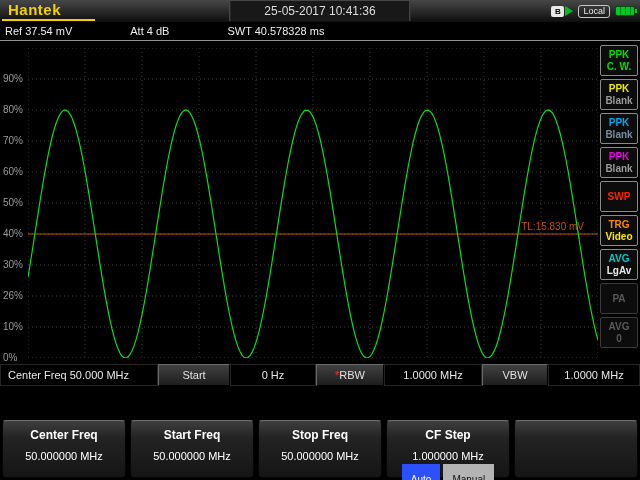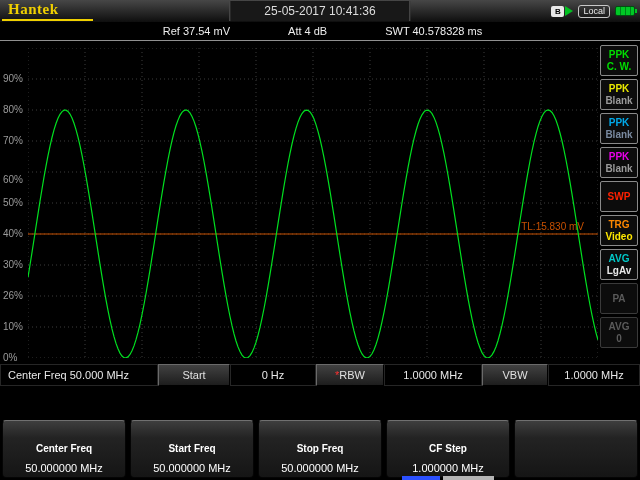--- a/index.html
+++ b/index.html
@@ -11,7 +11,7 @@
   .topbar{position:absolute;top:0;left:0;width:640px;height:22px;
           background:linear-gradient(180deg,#474747,#0e0e0e);display:flex;align-items:center;}
   .brand{display:inline-block;margin-left:2px;padding:0 34px 1px 6px;
-         border-bottom:2px solid #f0d000;color:#f0d000;font-size:15px;font-weight:bold;letter-spacing:.5px;font-family:Liberation Serif, serif;}
+         border-bottom:2px solid #f0d000;color:#f0d000;font-size:15px;font-weight:bold;letter-spacing:.5px;}
   .datetime{position:absolute;left:50%;transform:translateX(-50%);top:1px;height:20px;line-height:20px;
             padding:0 34px;background:#181818;border-left:1px solid #555;border-right:1px solid #555;
             color:#ddd;font-size:12px;white-space:nowrap;}

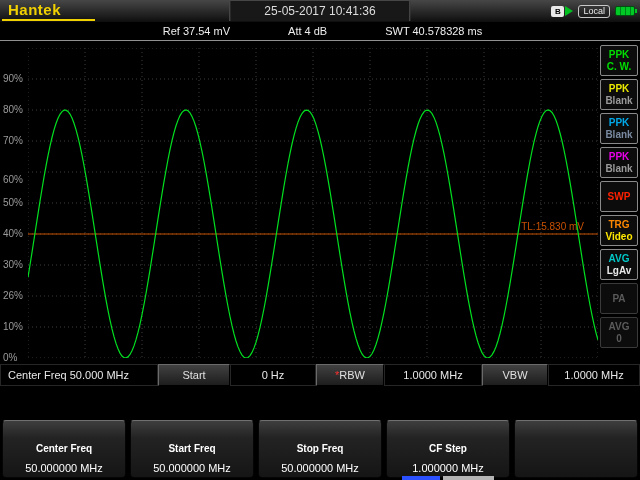--- a/index.html
+++ b/index.html
@@ -28,7 +28,7 @@
 
   
   .refbar{position:absolute;top:22px;left:0;width:640px;height:19px;background:#000;color:#eee;
-          font-size:11px;display:flex;align-items:center;border-bottom:1px solid #909090;justify-content:center;}
+          font-size:11px;display:flex;align-items:center;border-bottom:1px solid #909090;}
   [data-name="ref-level"]{margin-left:5px;}
   [data-name="attenuation"]{margin-left:58px;}
   [data-name="sweep-time"]{margin-left:58px;}

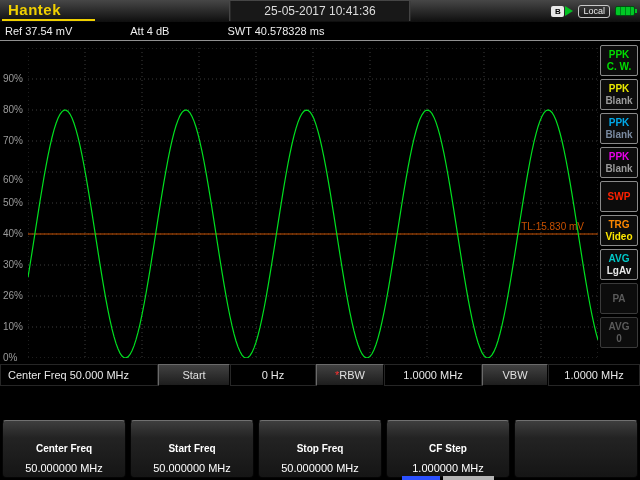--- a/index.html
+++ b/index.html
@@ -163,7 +163,7 @@
   <span class="ytick" data-name="y-axis-tick" style="top: 31px;">90%</span>
       <span class="ytick" data-name="y-axis-tick" style="top: 62px;">80%</span>
       <span class="ytick" data-name="y-axis-tick" style="top: 93px;">70%</span>
-      <span class="ytick" data-name="y-axis-tick" style="top: 132px;">60%</span>
+      <span class="ytick" data-name="y-axis-tick" style="top: 124px;">60%</span>
       <span class="ytick" data-name="y-axis-tick" style="top: 155px;">50%</span>
       <span class="ytick" data-name="y-axis-tick" style="top: 186px;">40%</span>
       <span class="ytick" data-name="y-axis-tick" style="top: 217px;">30%</span>

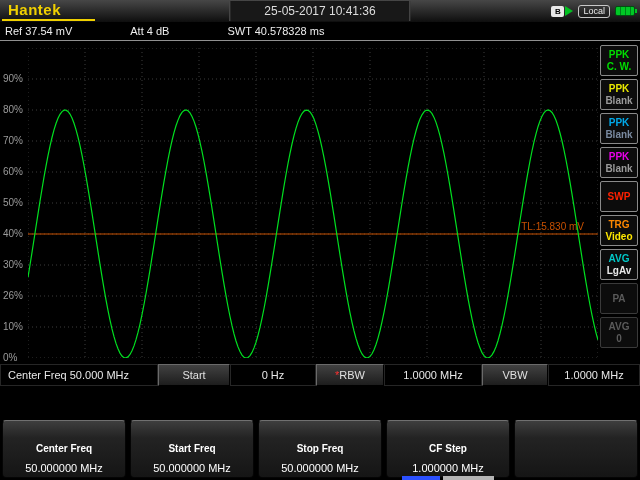--- a/index.html
+++ b/index.html
@@ -66,7 +66,7 @@
   .menu-btn{position:absolute;top:4px;width:124px;height:58px;border-radius:4px;text-align:center;color:#fff;
             background:linear-gradient(180deg,#3e3e3e 0%,#232323 30%,#151515 100%);
             border:1px solid #050505;border-top-color:#707070;cursor:pointer;}
-  .mb-label{font-size:10px;font-weight:bold;margin-top:22px;}
+  .mb-label{font-size:12px;font-weight:bold;margin-top:7px;}
   .mb-value{font-size:11px;margin-top:8px;}
   .toggle{display:flex;justify-content:center;gap:3px;margin-top:2px;}
   .tg{font-size:10px;height:13px;line-height:13px;padding:9px 9px;background:#b4b4b4;color:#101010;cursor:pointer;}

